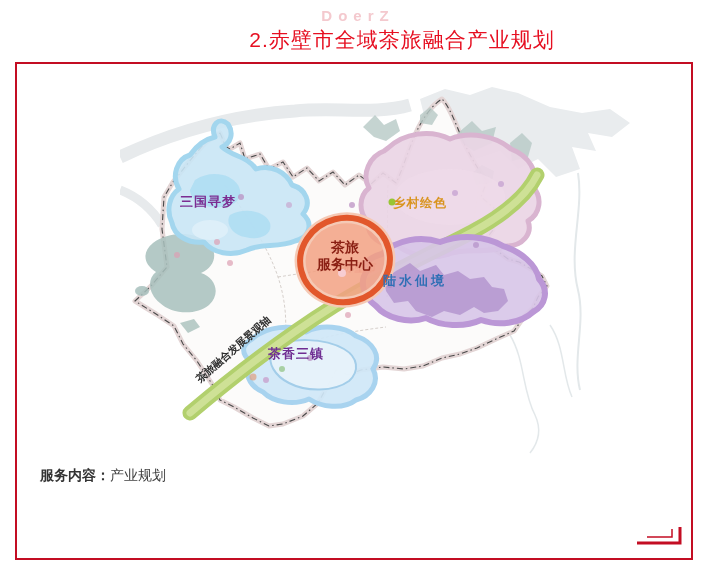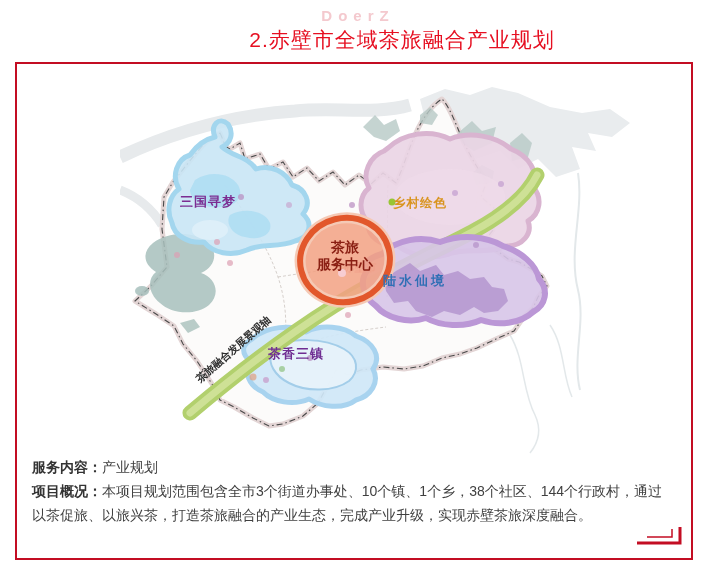--- a/index.html
+++ b/index.html
@@ -25,7 +25,7 @@
     font-size:14px;line-height:24px;color:#3f3f3f;
   }
   .details .lbl{font-weight:bold;color:#333;}
-  .detail-line{margin:0;}
+  .detail-line{margin:8px;}
   .corner-ornament{position:absolute;right:8px;bottom:9px;}
   svg text{font-family:"Liberation Sans","DejaVu Sans",sans-serif;}
 </style>

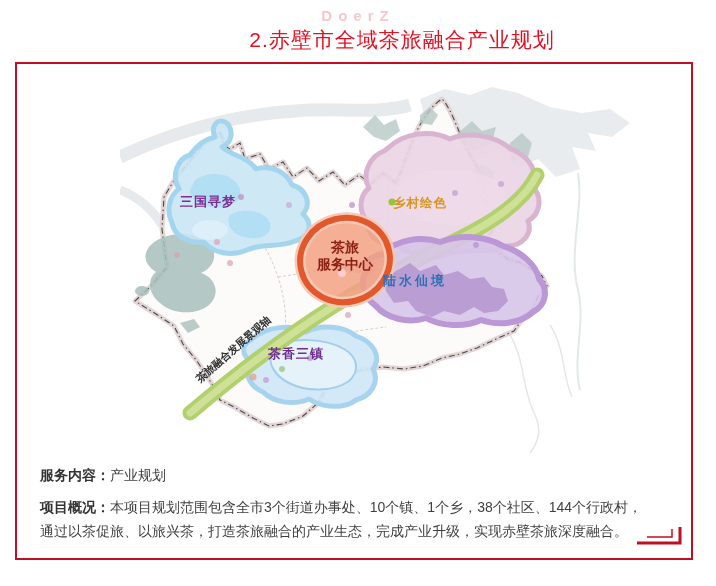--- a/index.html
+++ b/index.html
@@ -150,9 +150,6 @@
     <p class="detail-line">
       <span class="lbl">服务内容：</span><span>产业规划</span>
     </p>
-    <p class="detail-line">
-      <span class="lbl">项目概况：</span><span>本项目规划范围包含全市3个街道办事处、10个镇、1个乡，38个社区、144个行政村，通过以茶促旅、以旅兴茶，打造茶旅融合的产业生态，完成产业升级，实现赤壁茶旅深度融合。</span>
-    </p>
   </div>
 
   <div class="corner-ornament">

